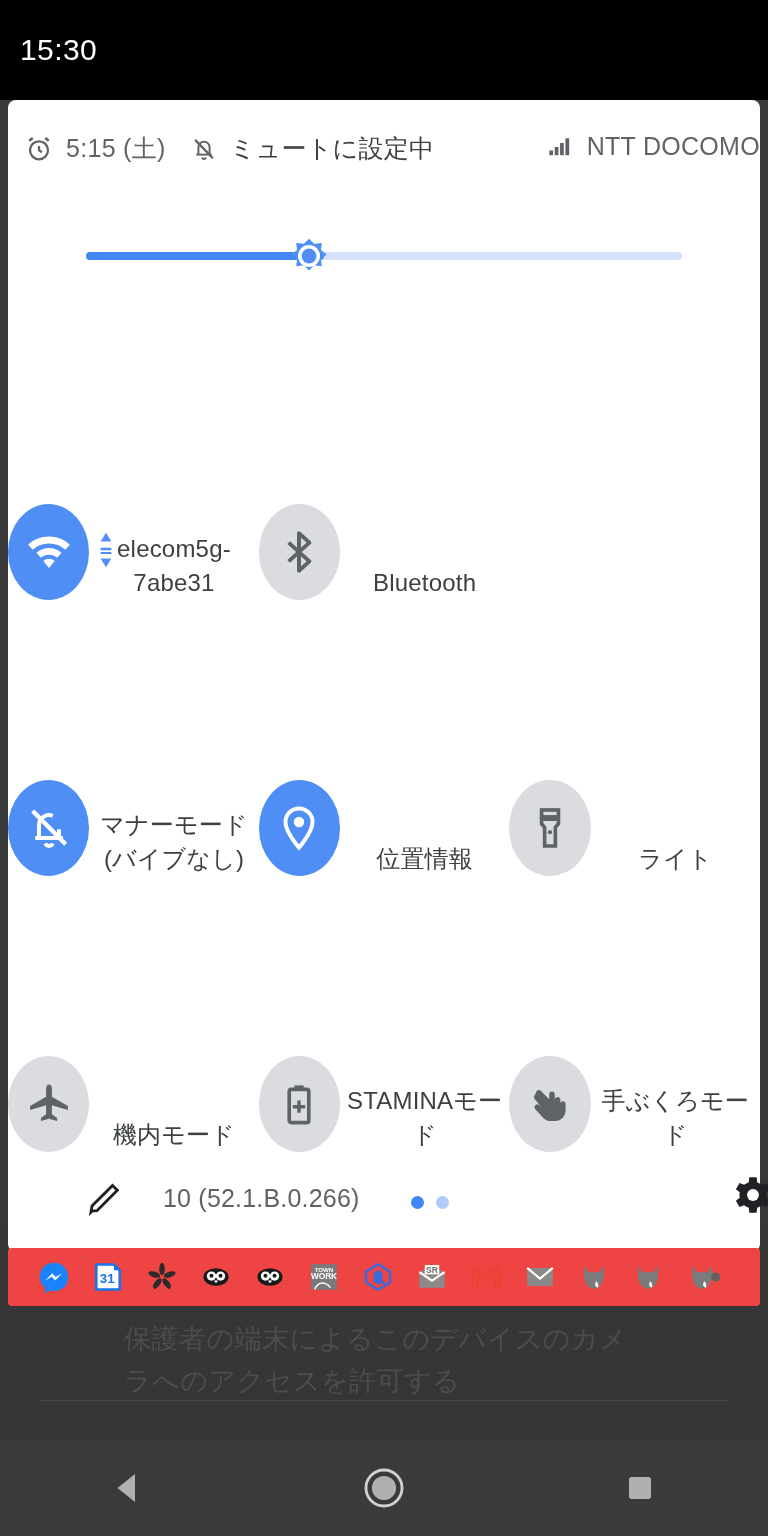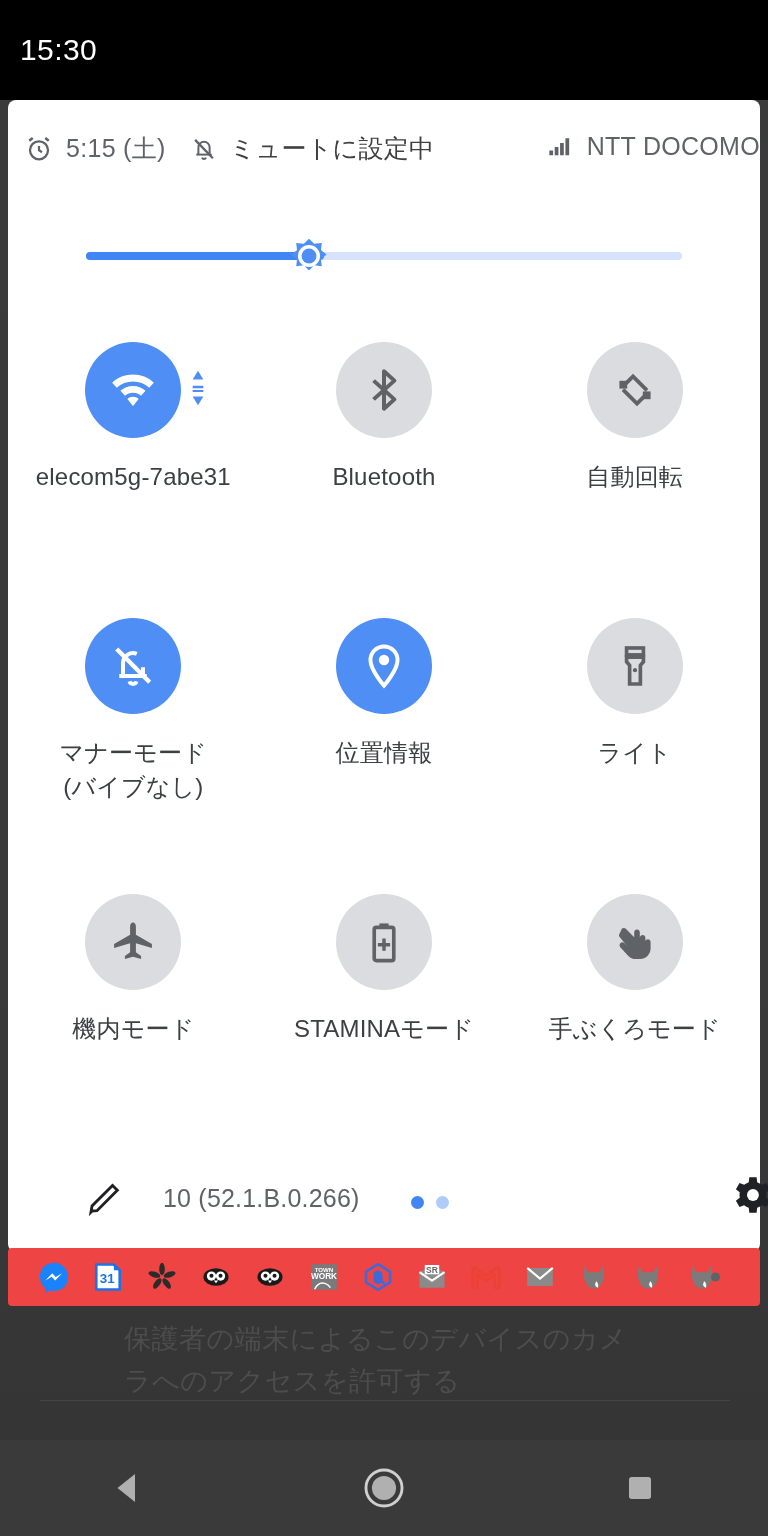--- a/index.html
+++ b/index.html
@@ -69,7 +69,7 @@
   }
   .tile-row{ display:flex; height:276px; }
   .tile{
-    width:33.3333%; display:flex; flex-direction:column; align-items:center;
+    width:33.3333%; display:flex; flex-direction:row; align-items:flex-end;
     padding-top:18px;
   }
   .tile-circle{

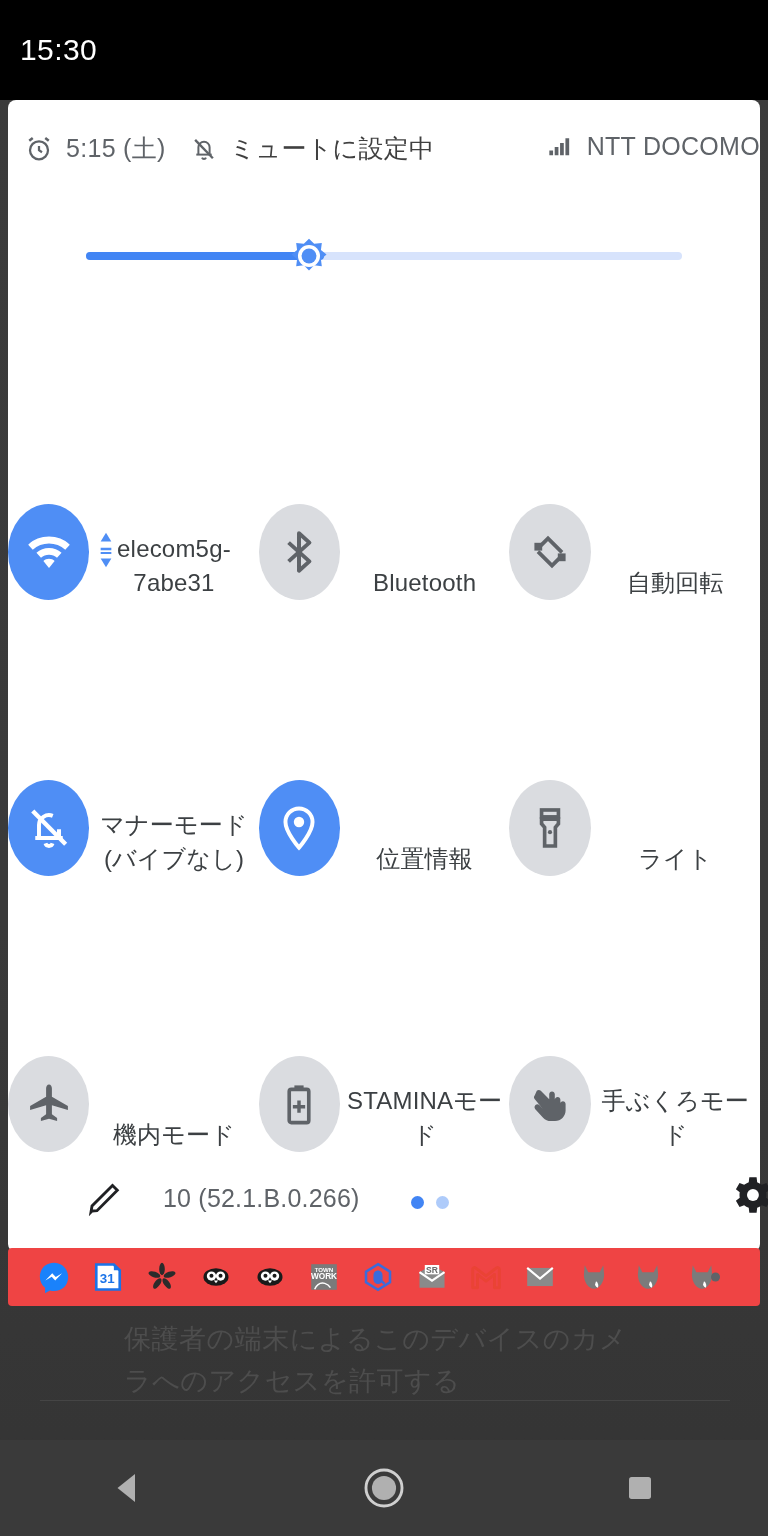--- a/index.html
+++ b/index.html
@@ -213,19 +213,6 @@
         <div class="tile-label">Bluetooth</div>
       </div>
 
-      <div class="tile">
-        <div class="tile-circle off">
-          <svg width="48" height="48" viewBox="0 0 24 24">
-            <g fill="none" stroke="#5f6368" stroke-width="1.9">
-              <path d="M5.6 10.6 11 5.2l7 7"></path>
-              <path d="M18.4 13.4 13 18.8l-7-7"></path>
-            </g>
-            <path d="M4.2 7.4h3.9v3.9H4.2z" fill="#5f6368"></path>
-            <path d="M15.9 12.7h3.9v3.9h-3.9z" fill="#5f6368"></path>
-          </svg>
-        </div>
-        <div class="tile-label">自動回転</div>
-      </div>
     </div>
 
     <div class="tile-row">

